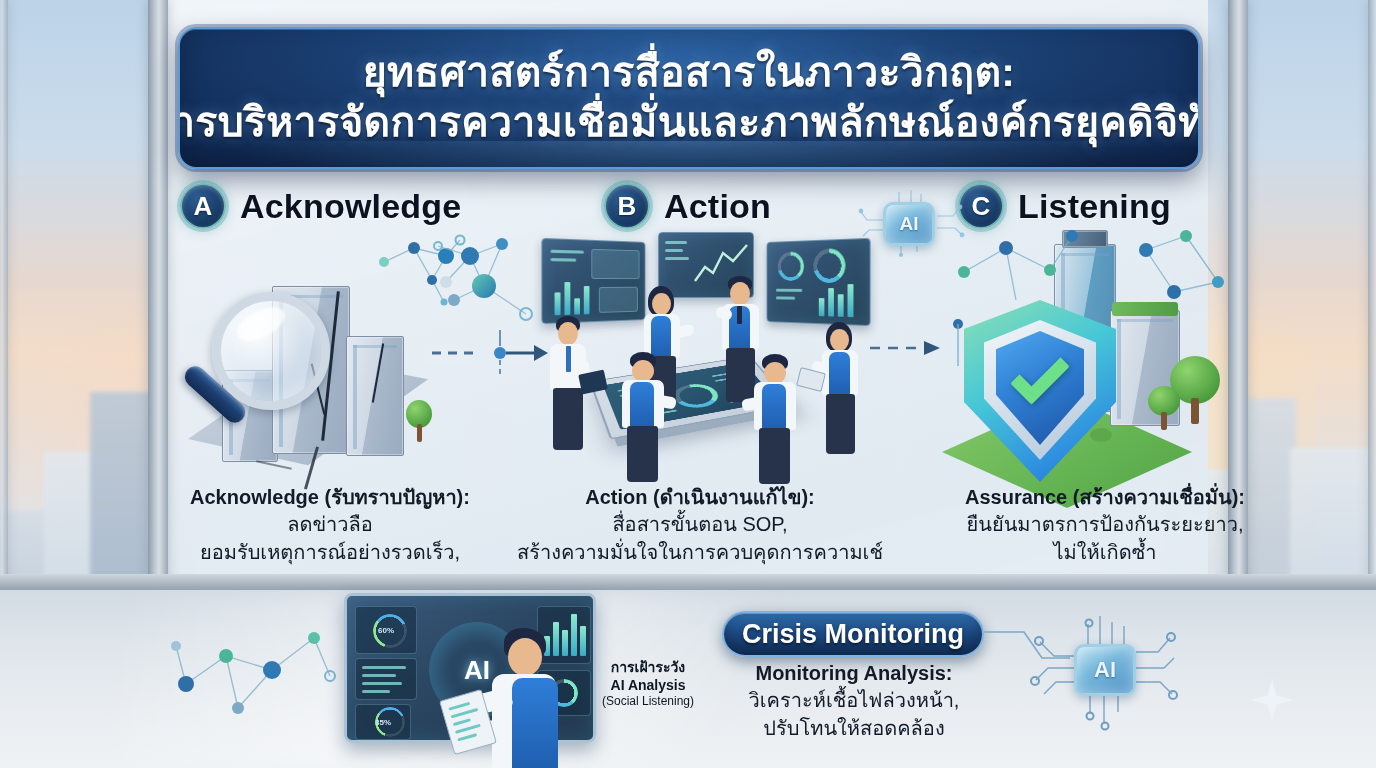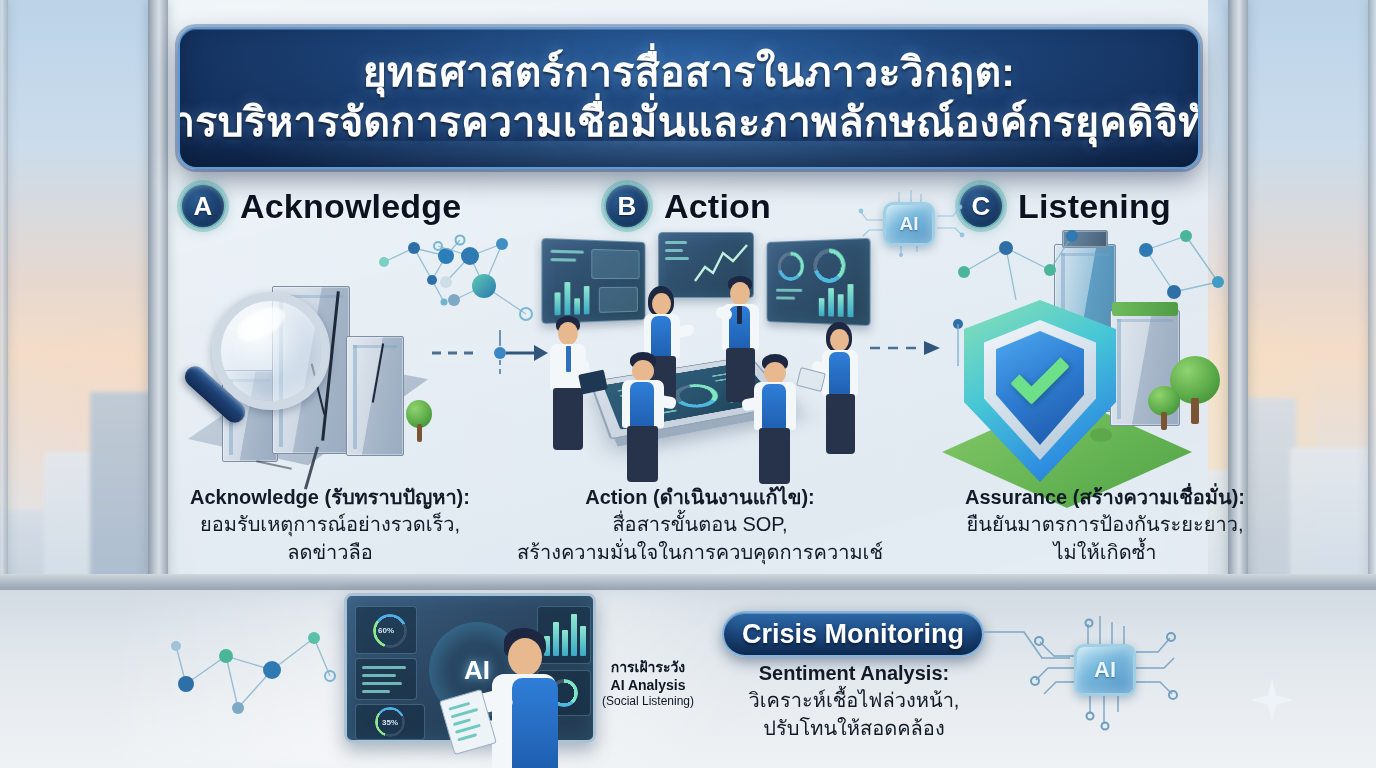--- a/index.html
+++ b/index.html
@@ -655,8 +655,8 @@
 
   <div class="caption" style="left:120px; top:484px; width:420px;">
     <div class="cap-head">Acknowledge (รับทราบปัญหา):</div>
+    <div class="cap-body">ลดข่าวลือ</div>
     <div class="cap-body">ยอมรับเหตุการณ์อย่างรวดเร็ว,</div>
-    <div class="cap-body">ลดข่าวลือ</div>
   </div>
 
   <div class="caption" style="left:480px; top:484px; width:440px;">

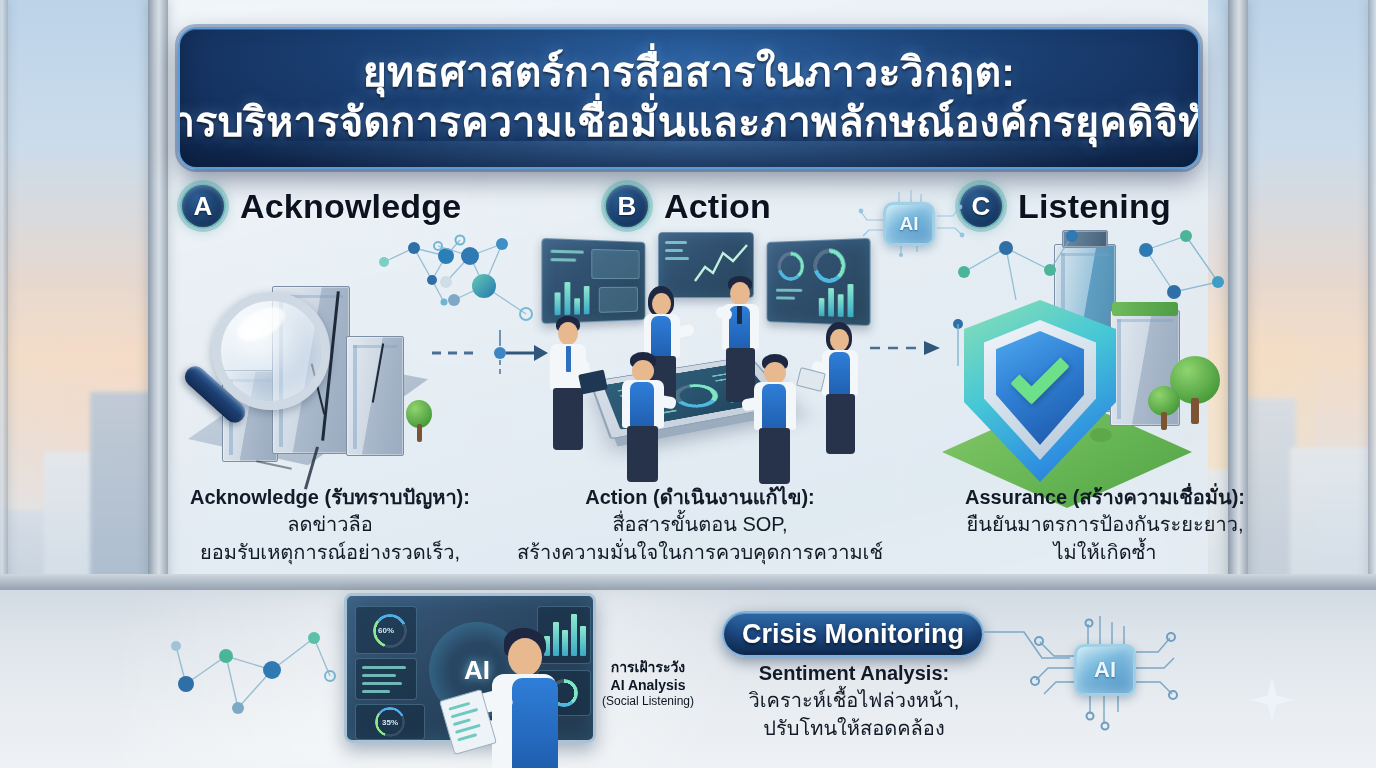--- a/index.html
+++ b/index.html
@@ -752,7 +752,7 @@
   </div>
 
   <div class="caption" style="left:716px; top:660px; width:276px;">
-    <div class="cap-head">Sentiment Analysis:</div>
+    <div class="cap-head">Monitoring Analysis:</div>
     <div class="cap-body">วิเคราะห์เชื้อไฟล่วงหน้า,</div>
     <div class="cap-body">ปรับโทนให้สอดคล้อง</div>
   </div>

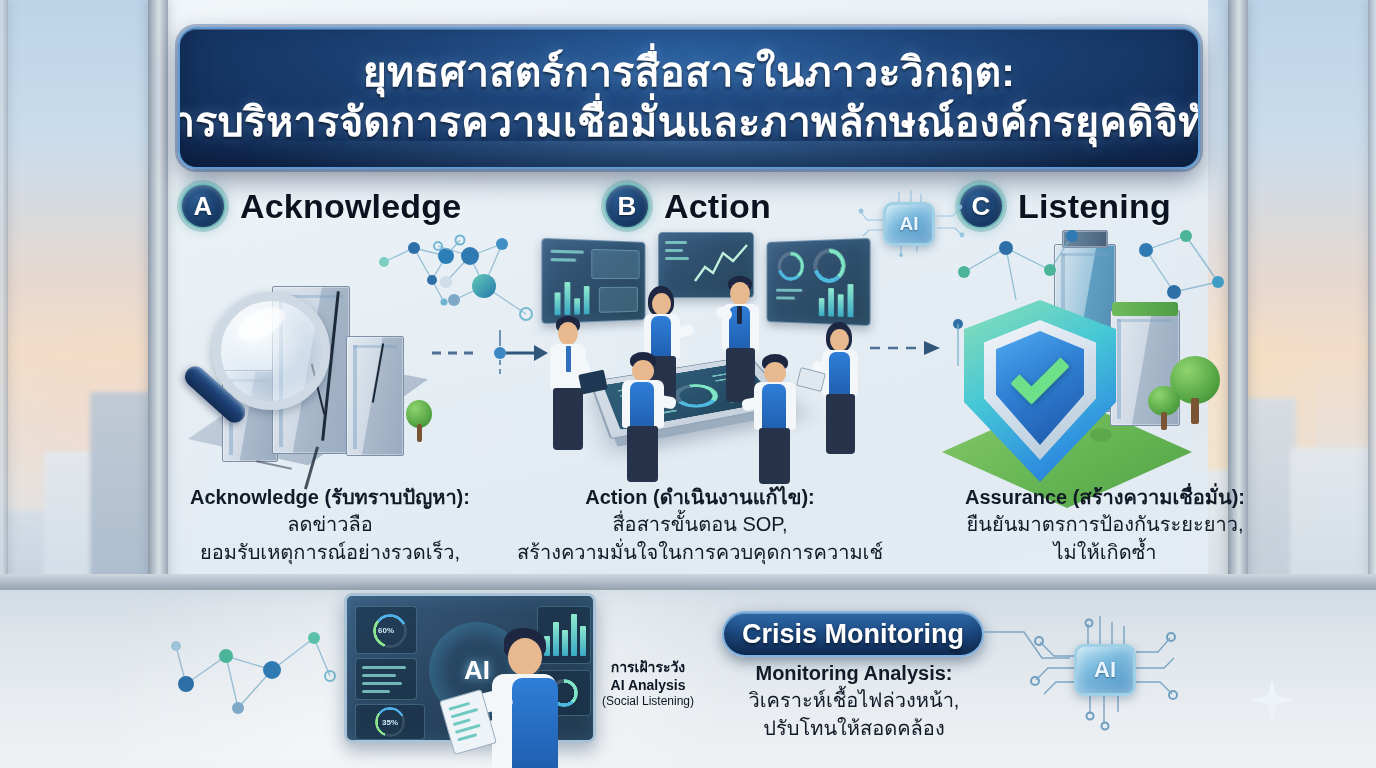--- a/index.html
+++ b/index.html
@@ -700,7 +700,7 @@
       <div class="scr-line" style="left:6px; top:23px; width:40px;"></div>
       <div class="scr-line" style="left:6px; top:31px; width:28px;"></div>
     </div>
-    <div class="dash-card" style="left:8px; top:108px; width:70px; height:36px;">
+    <div class="dash-card" style="left:8px; top:108px; width:56px; height:36px;">
       <div class="ring" style="left:19px; top:2px; width:30px; height:30px;"></div>
       <div class="ring-lbl">35%</div>
     </div>

